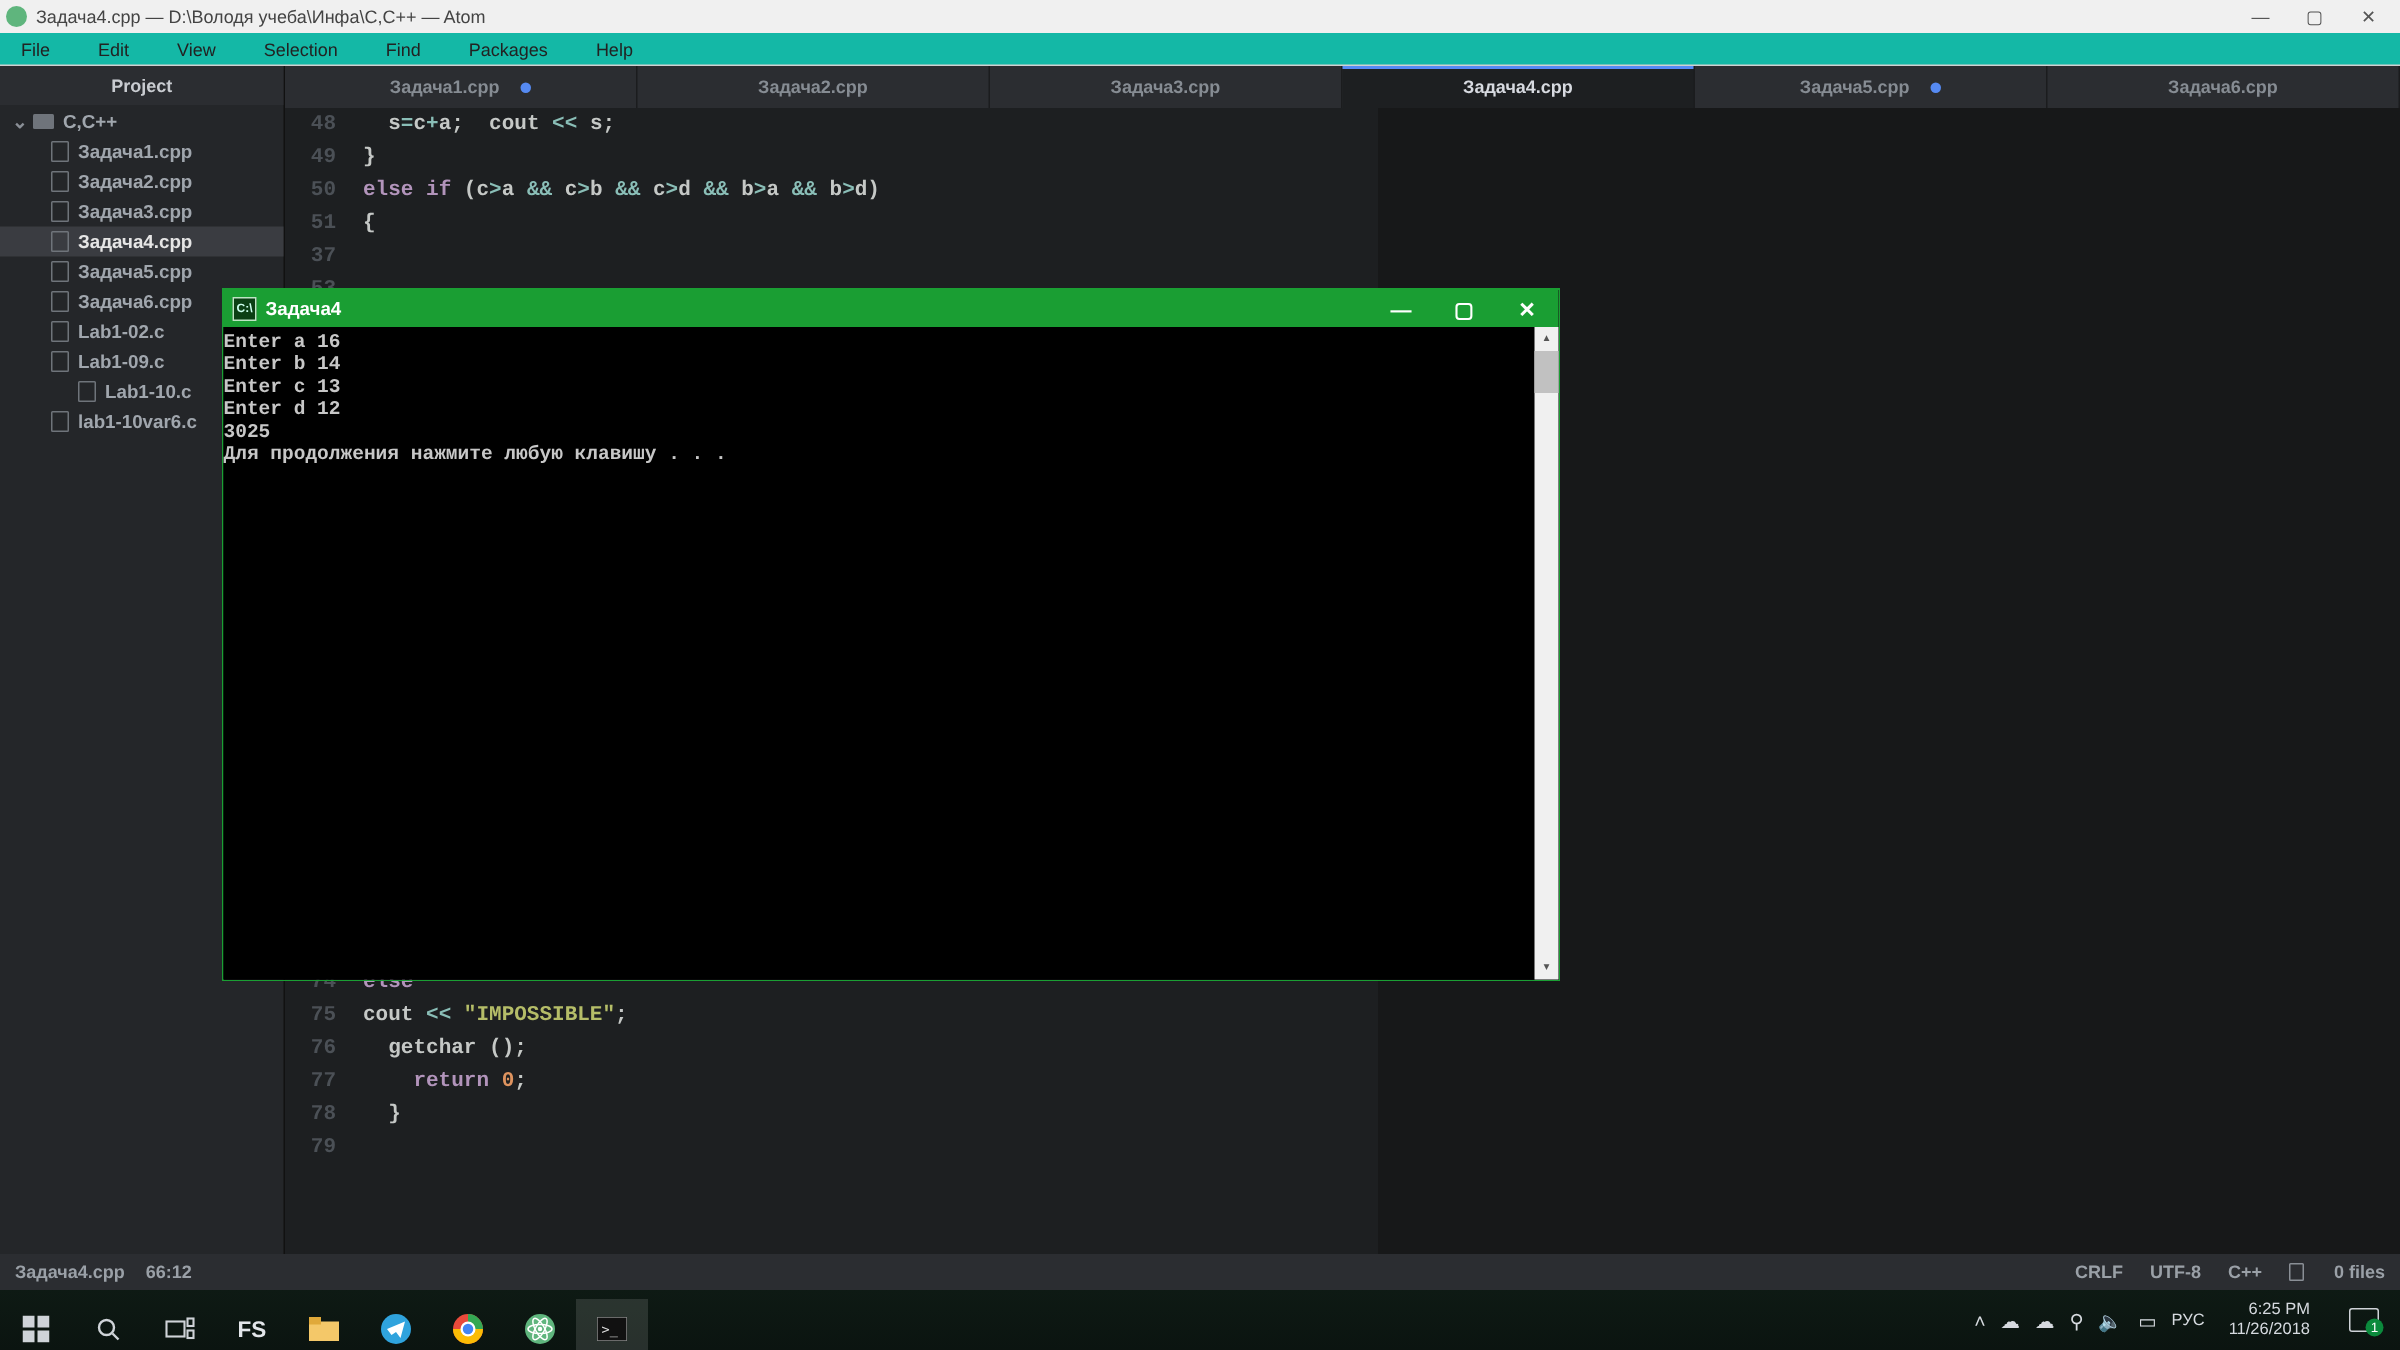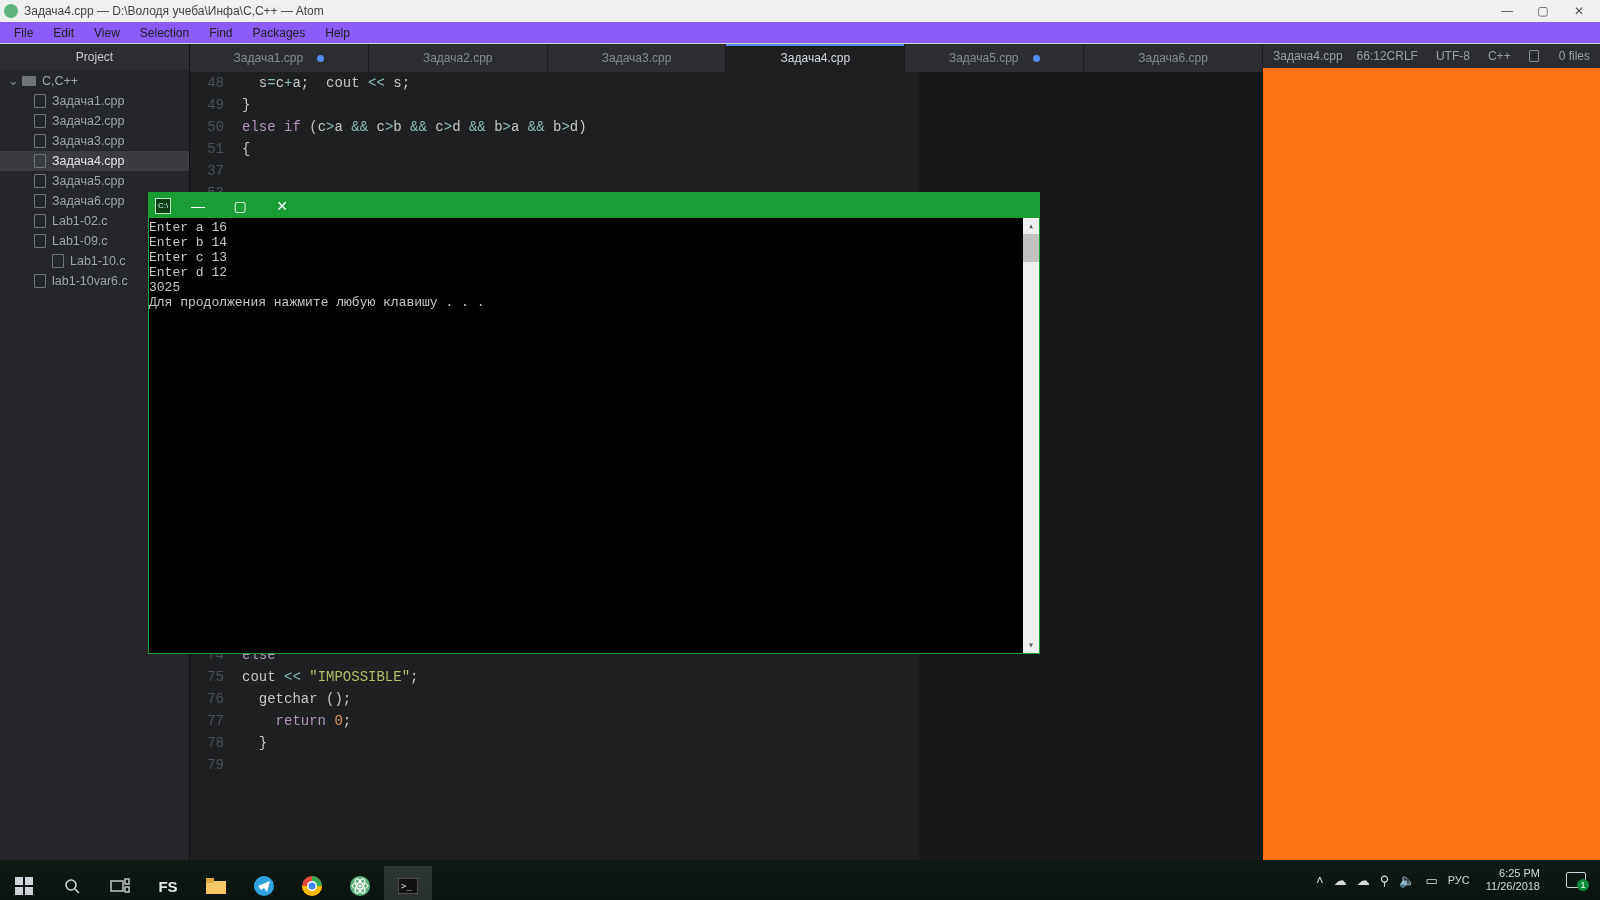--- a/index.html
+++ b/index.html
@@ -13,7 +13,7 @@
   .atom-titlebar .win-btns { display: flex; gap: 18px; padding-right: 8px; color: #555; }
   .atom-titlebar .win-btns span { width: 18px; text-align: center; }
 
-  .menubar { height: 22px; background: #8b5cf6; display: flex; align-items: center; gap: 0; font-size: 12px; padding: 0 4px; border-bottom: 1px solid #d0d0d0; }
+  .menubar { height: 22px; background: #14b8a6; display: flex; align-items: center; gap: 12px; font-size: 12px; padding: 0 4px; border-bottom: 1px solid #d0d0d0; }
   .menubar .mitem { padding: 2px 10px; color: #222; }
 
   .workspace { flex: 1; background: #f97316; display: flex; flex-direction: row; min-height: 0; }

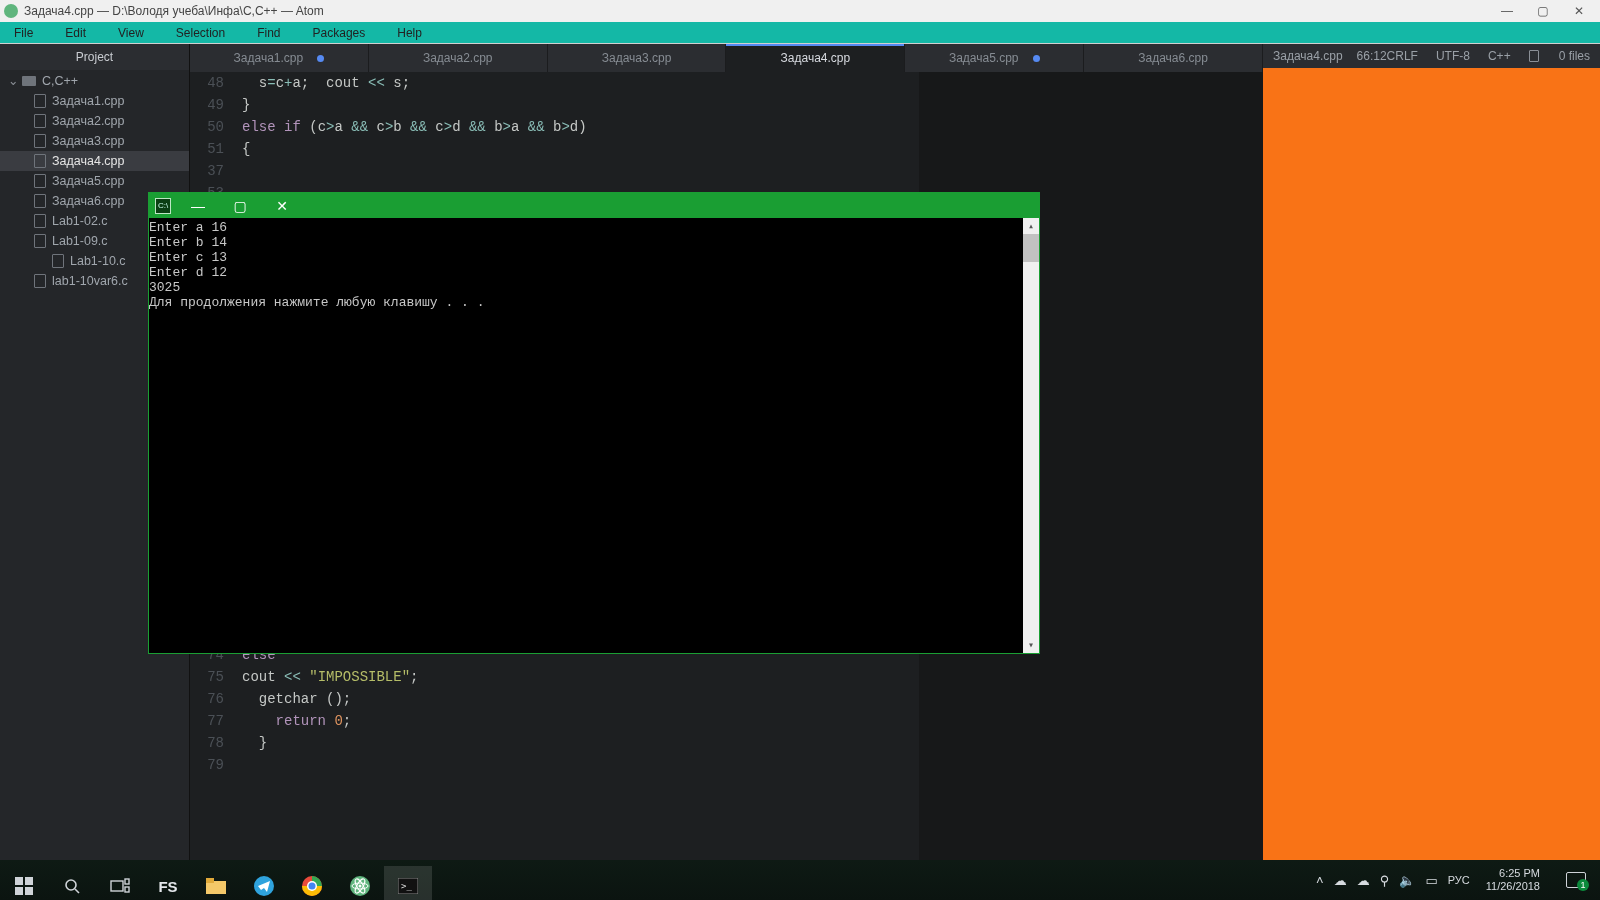--- a/index.html
+++ b/index.html
@@ -16,7 +16,7 @@
   .menubar { height: 22px; background: #14b8a6; display: flex; align-items: center; gap: 12px; font-size: 12px; padding: 0 4px; border-bottom: 1px solid #d0d0d0; }
   .menubar .mitem { padding: 2px 10px; color: #222; }
 
-  .workspace { flex: 1; background: #f97316; display: flex; flex-direction: row; min-height: 0; }
+  .workspace { flex: 1; background: #14532d; display: flex; flex-direction: column; min-height: 0; font-weight: bold; }
 
   .top-area { display: flex; flex: 1; min-height: 0; position: relative; }
 

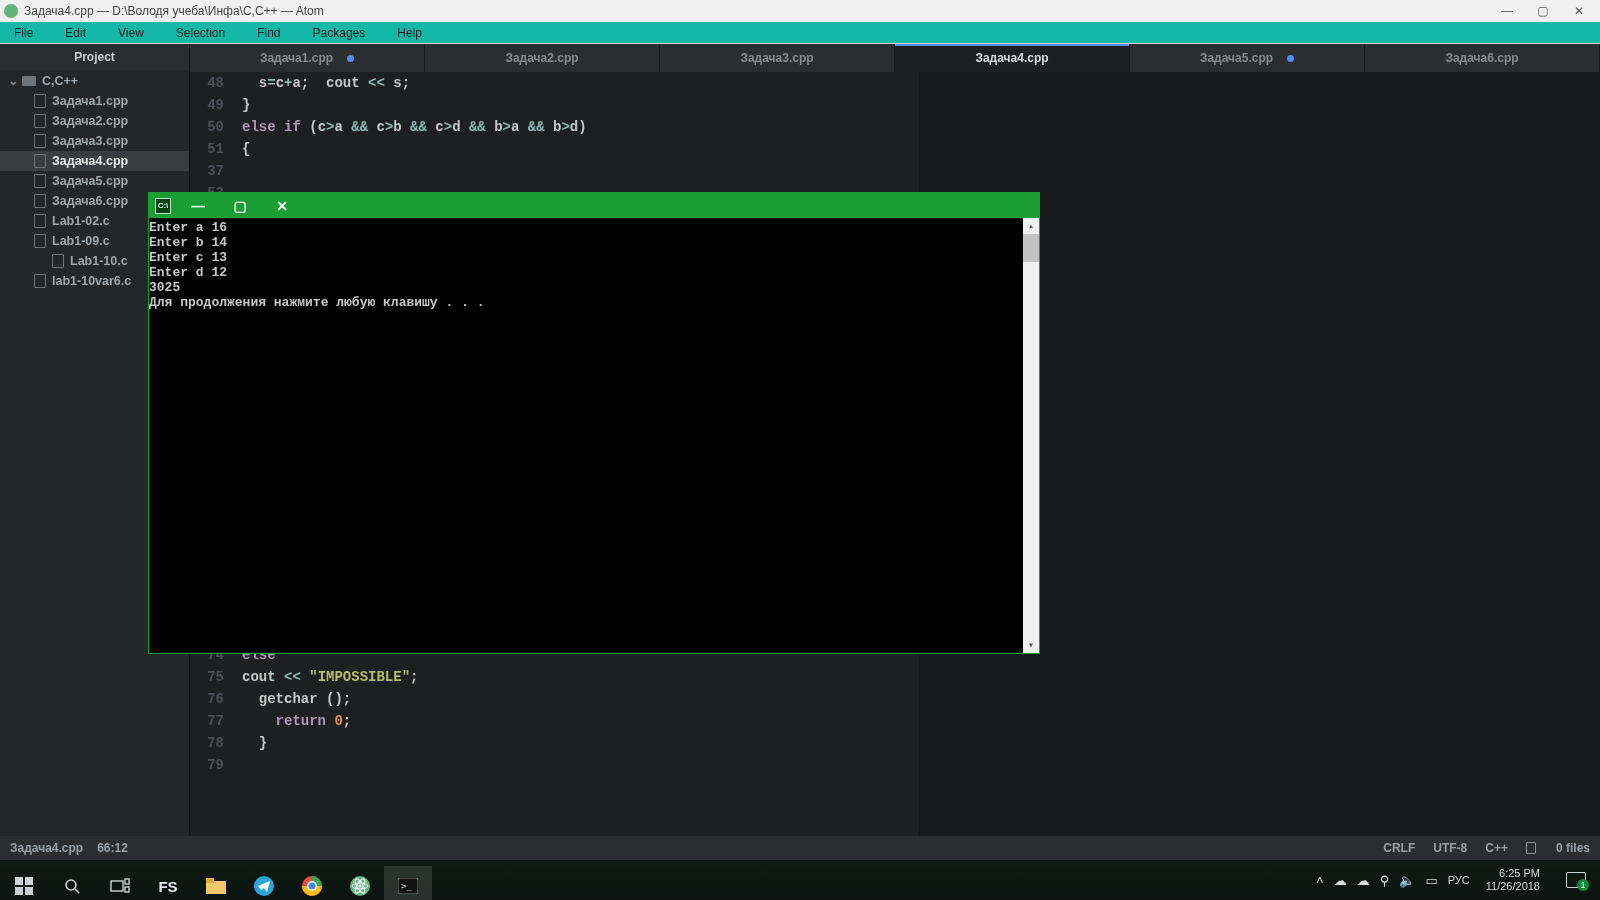--- a/index.html
+++ b/index.html
@@ -229,6 +229,7 @@
     <div class="console-window">
       <div class="console-titlebar">
         <span class="ico">C:\</span>
+        <span class="ttl">Задача4</span>
         <span class="cbtn">—</span>
         <span class="cbtn">▢</span>
         <span class="cbtn">✕</span>

